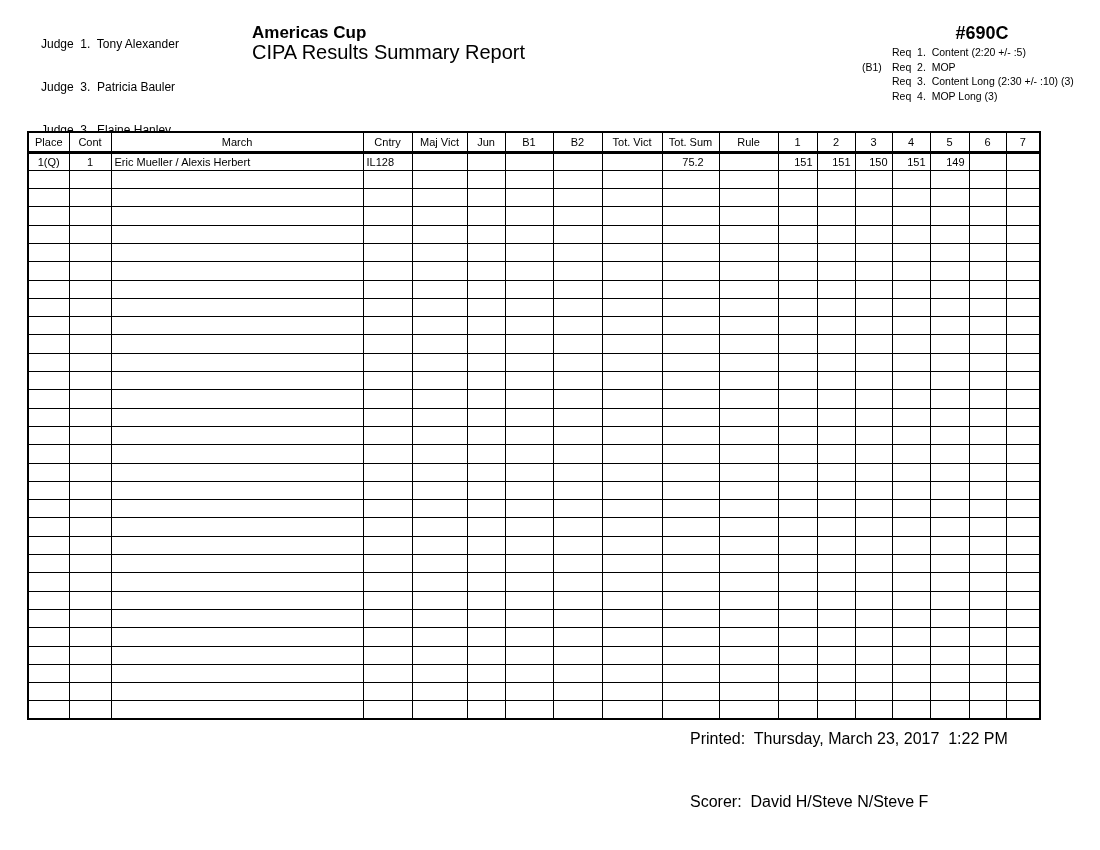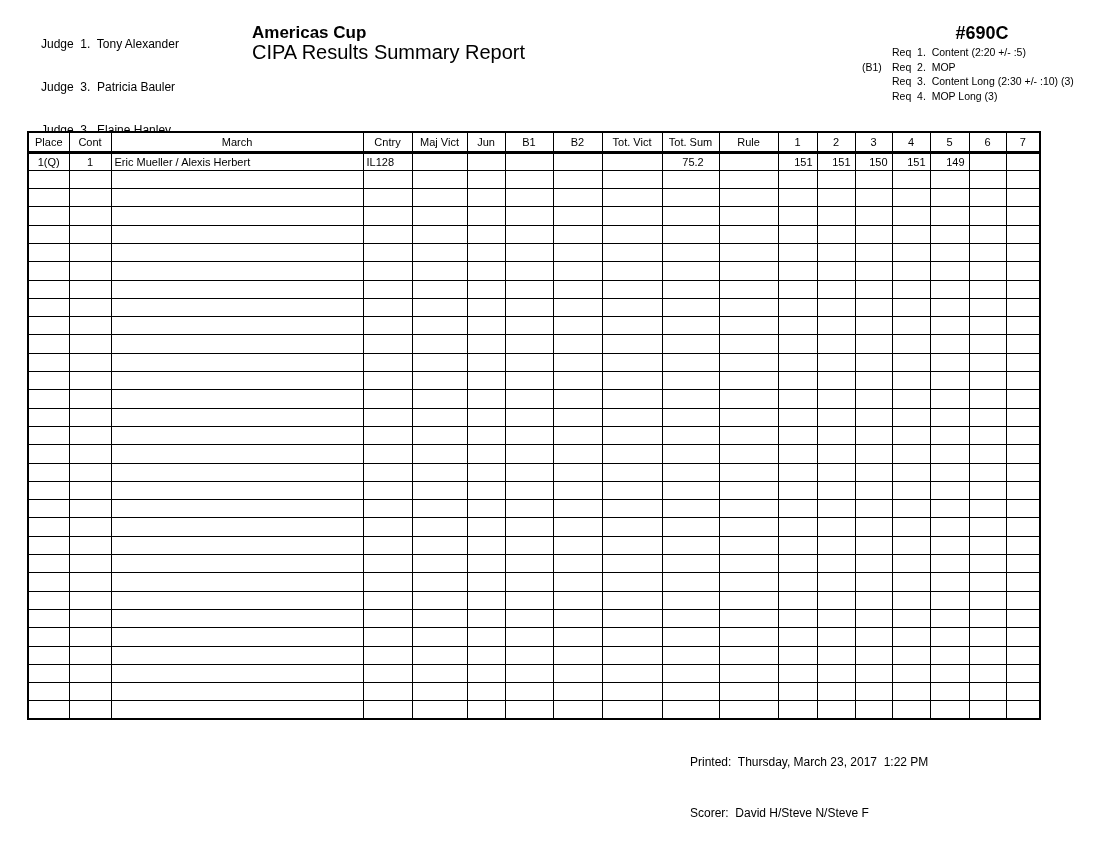--- a/index.html
+++ b/index.html
@@ -63,7 +63,7 @@
   .c-pad { text-align: center; padding-left: 8px !important; }
 
   
-  .footer { position: absolute; left: 690px; top: 727px; font-size: 12px; white-space: pre; }
+  .footer { position: absolute; left: 690px; top: 694px; font-size: 16px; white-space: pre; }
   .footer-line-printed { margin-bottom: 9px; }
 </style>
 </head>

